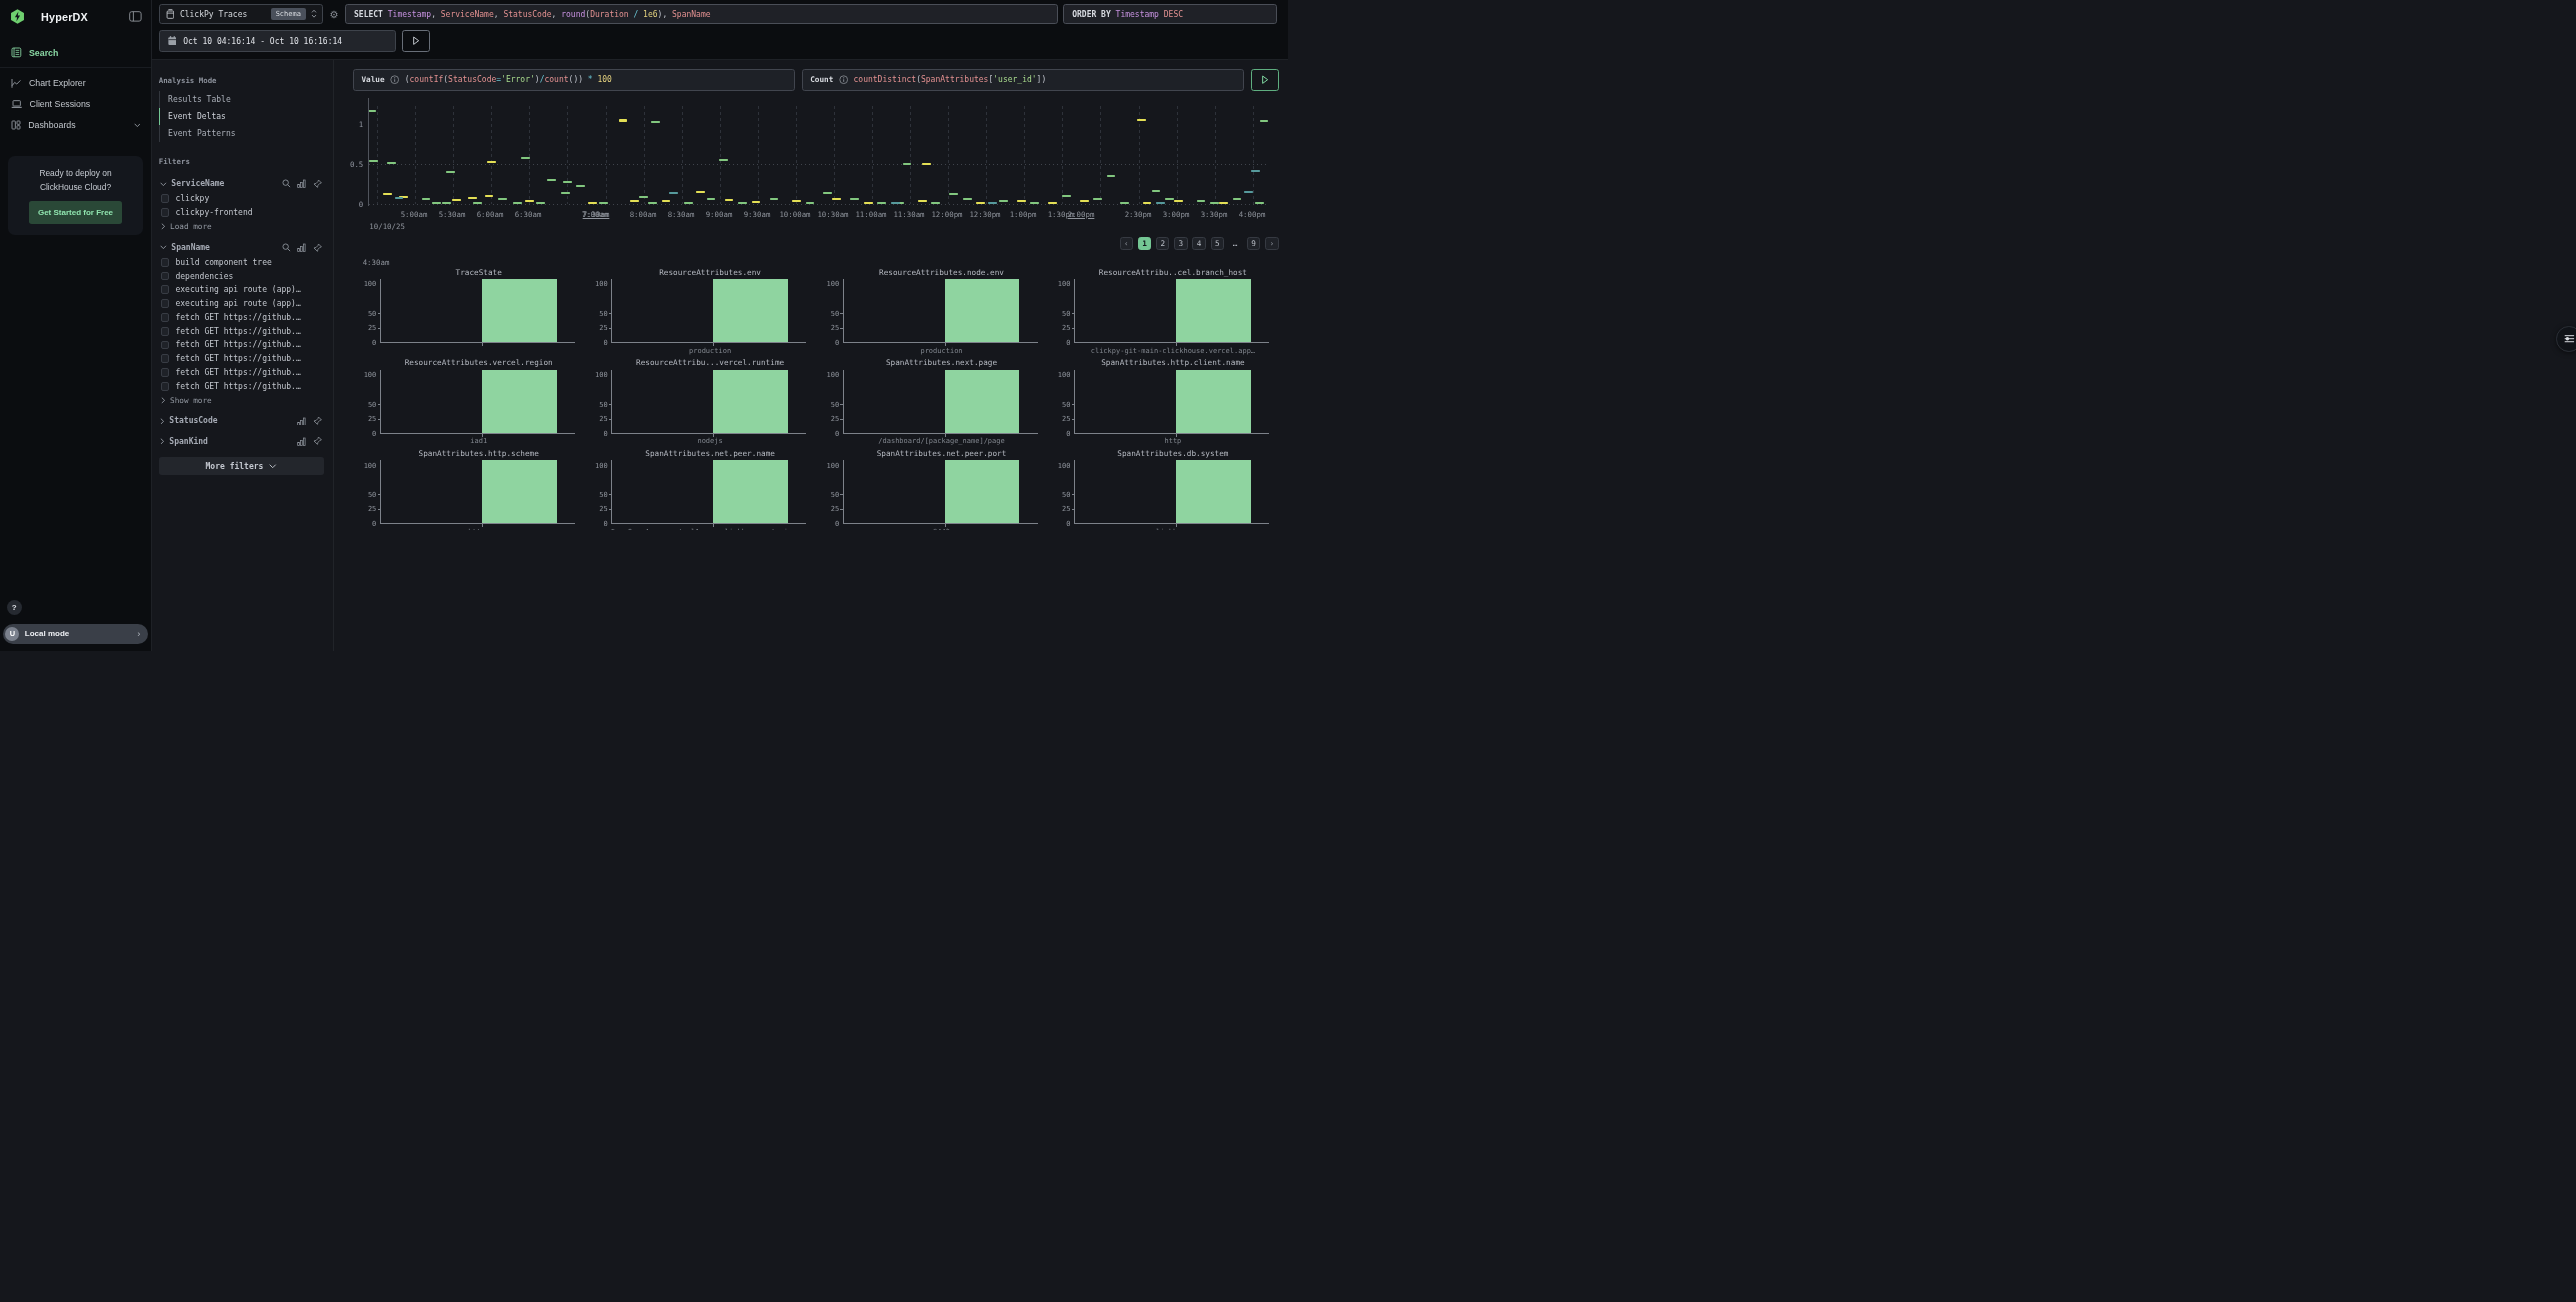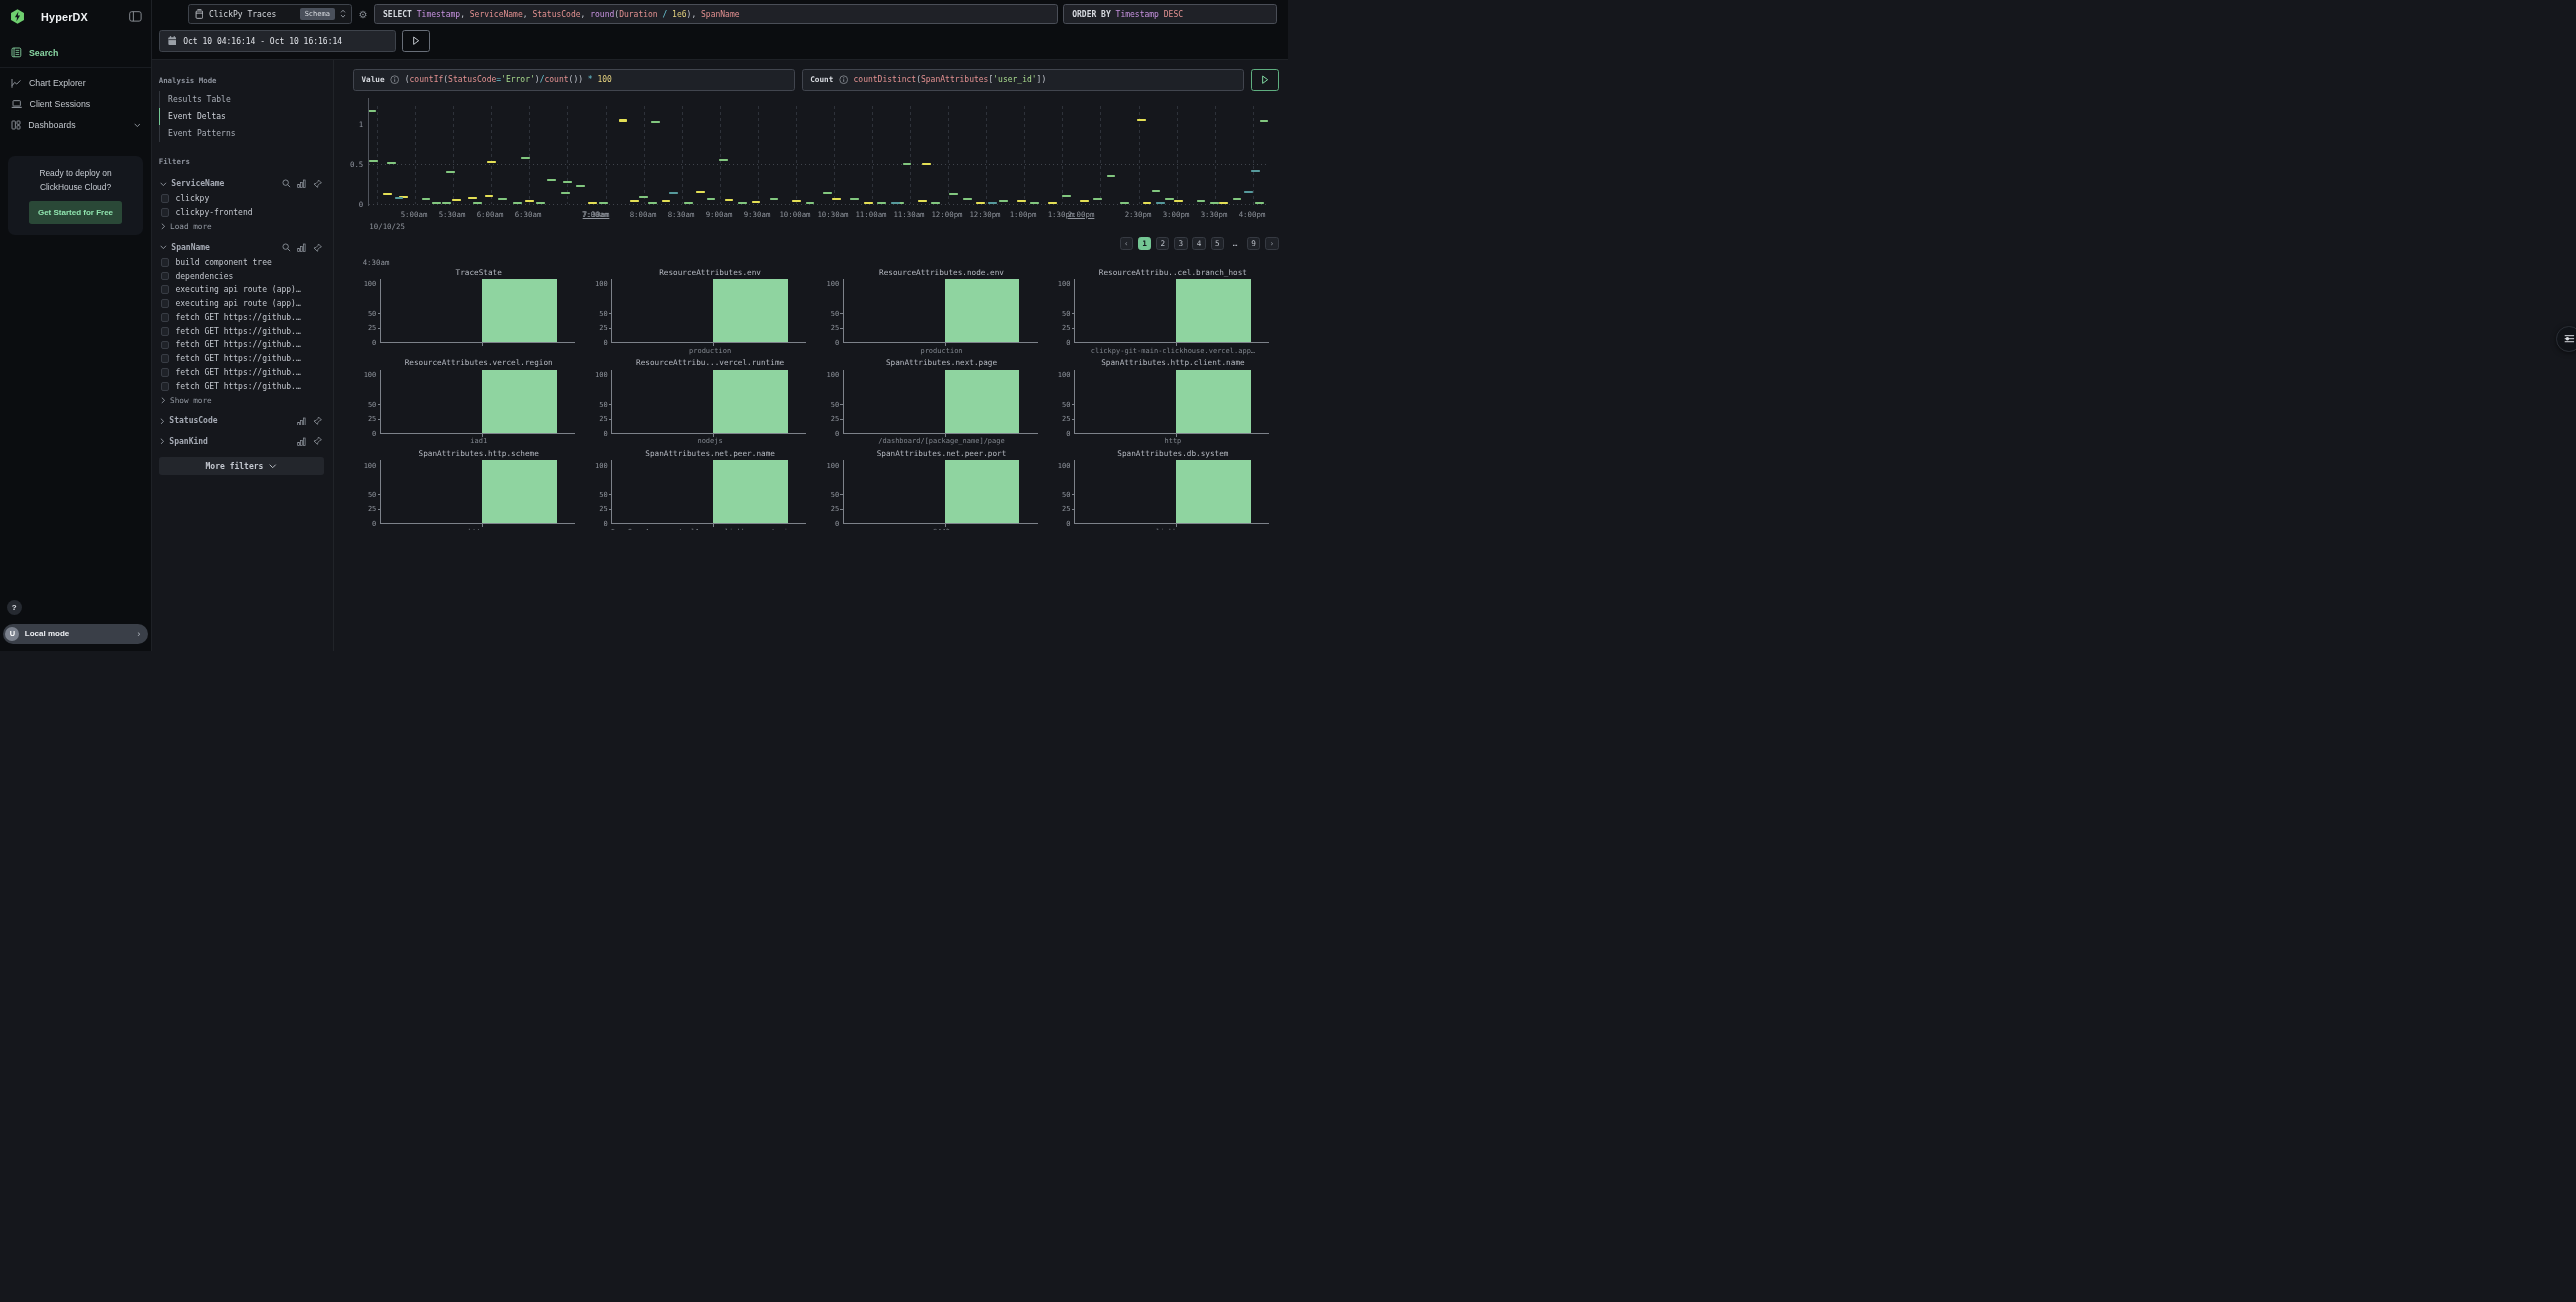--- a/index.html
+++ b/index.html
@@ -39,7 +39,7 @@
   
   .main { flex:1; display:flex; flex-direction:column; min-width:0; }
   .topbar { background:#0b0d10; padding:4px 10.8px 6.7px 6.7px; border-bottom:0.7px solid #1e2126; }
-  .tb-row1 { display:flex; align-items:center; gap:5.4px; height:20px; margin-bottom:6px;margin-left:29px; }
+  .tb-row1 { display:flex; align-items:center; gap:5.4px; height:20px; margin-bottom:6px; }
   .source-box { width:164px; height:20px; display:flex; align-items:center; gap:5.4px;
     padding:0 4.7px 0 6px; background:#15171b; border:0.7px solid #3e434b; border-radius:2.7px;
     font-size:8px; color:#d5d8dd; cursor:pointer; }

